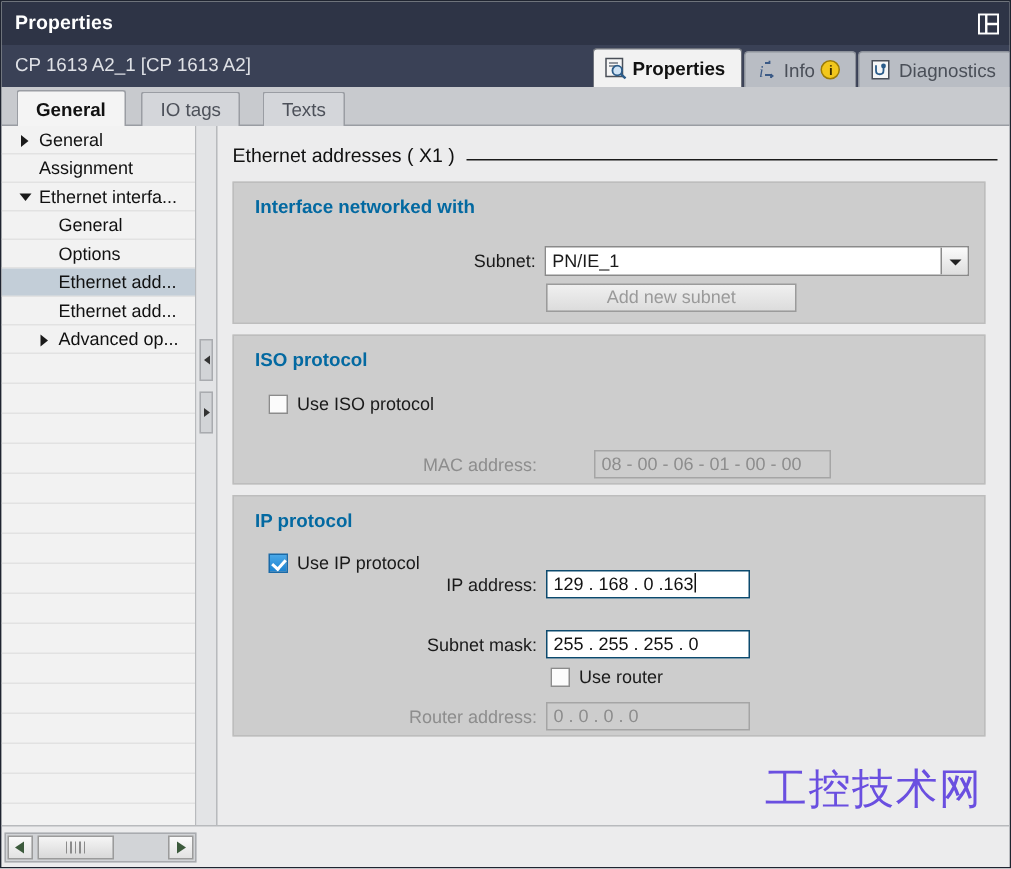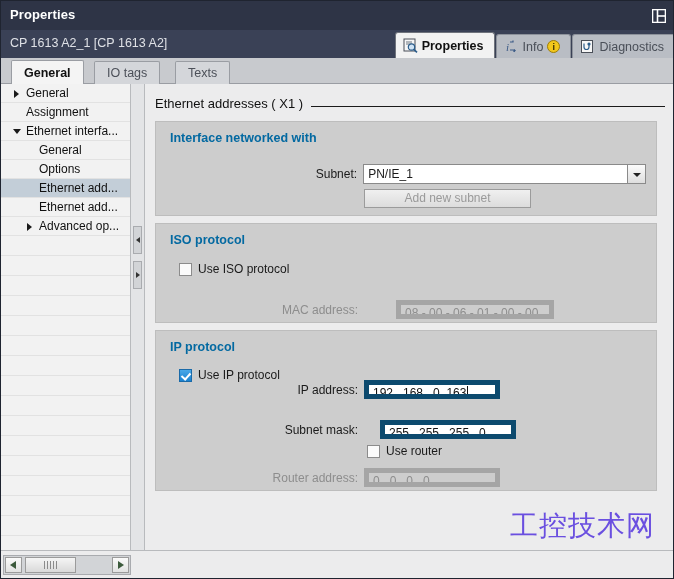--- a/index.html
+++ b/index.html
@@ -263,7 +263,7 @@
   .tinput {
     height: 19px;
     background: #ffffff;
-    border: 5px solid #0c4a6e;
+    border: 1px solid #0c4a6e;
     box-sizing: border-box;
     font-size: 12px;
     color: #111111;

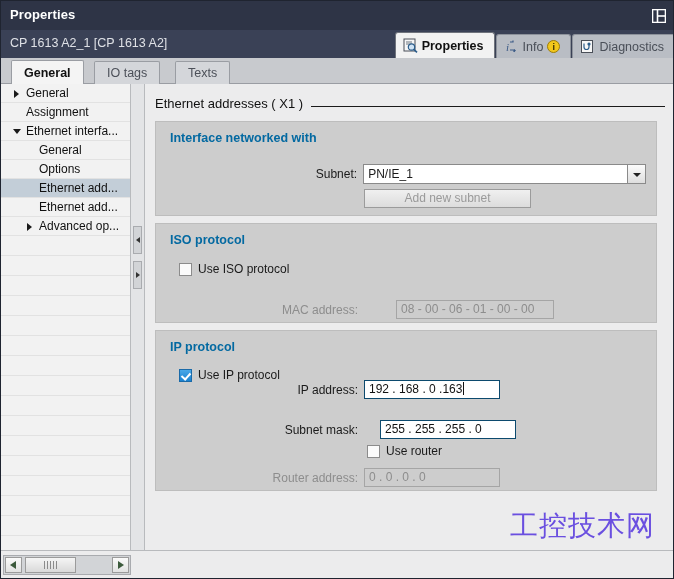--- a/index.html
+++ b/index.html
@@ -602,7 +602,7 @@
 
       <div class="frow" style="left:0; top:49px; width:490px;">
         <span class="flabel" style="width:208px;">IP address:</span>
-        <div class="tinput" style="width:136px;"><span>192 . 168 . 0    .163</span><span class="caret"></span></div>
+        <div class="tinput" style="width:136px;"><span>129 . 168 . 0    .163</span><span class="caret"></span></div>
       </div>
 
       <div class="frow" style="left:0; top:89px; width:490px;gap:16px;">

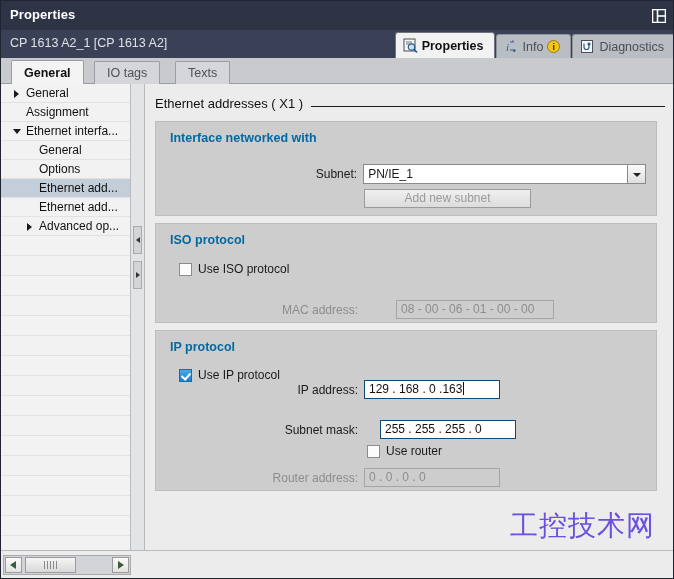--- a/index.html
+++ b/index.html
@@ -605,7 +605,7 @@
         <div class="tinput" style="width:136px;"><span>129 . 168 . 0    .163</span><span class="caret"></span></div>
       </div>
 
-      <div class="frow" style="left:0; top:89px; width:490px;gap:16px;">
+      <div class="frow" style="left:0; top:89px; width:490px;">
         <span class="flabel" style="width:208px;">Subnet mask:</span>
         <div class="tinput" style="width:136px;">255 . 255 . 255 . 0</div>
       </div>

